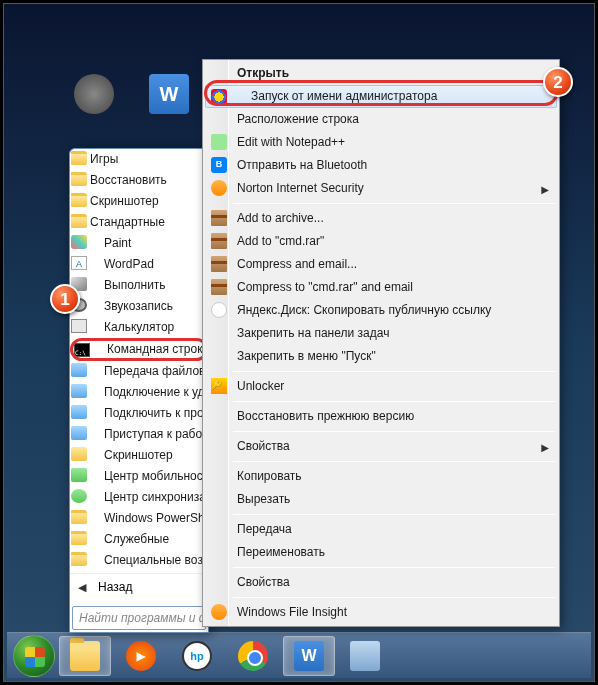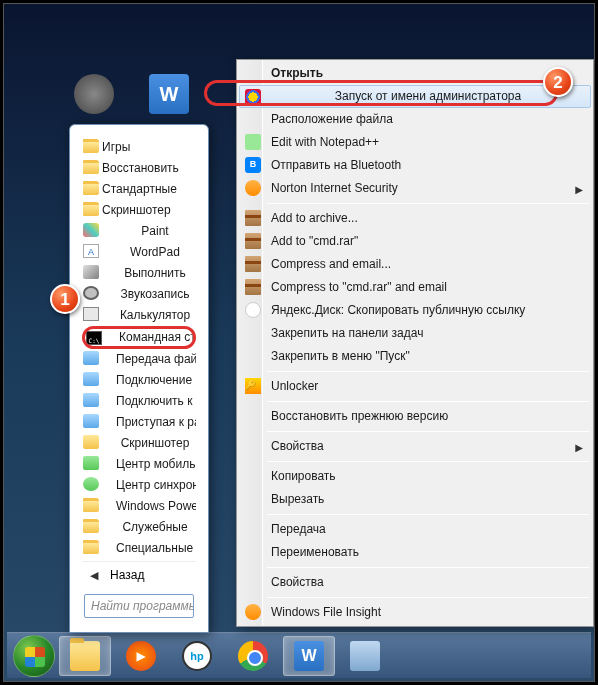--- a/index.html
+++ b/index.html
@@ -102,7 +102,6 @@
     box-shadow: 3px 3px 10px rgba(0,0,0,0.4);
     padding: 2px;
     z-index: 10;
-    margin-left: 34px;
   }
   .ctx-item {
     padding: 4px 20px 4px 32px;

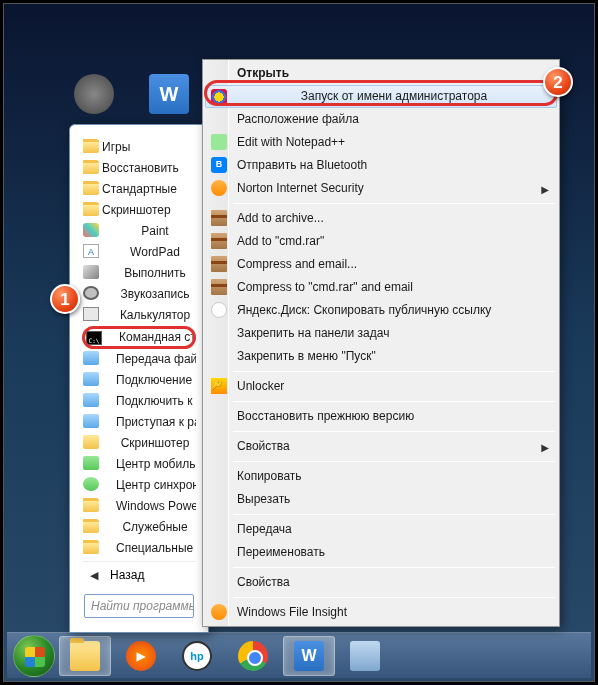--- a/index.html
+++ b/index.html
@@ -120,7 +120,6 @@
     border: 1px solid #a8c8e8;
     border-radius: 2px;
     padding: 3px 19px 3px 45px;
-    text-align: center;
   }
   .ctx-item.highlight-2 .ic { left:5px; }
   .ctx-item .arrow-r {

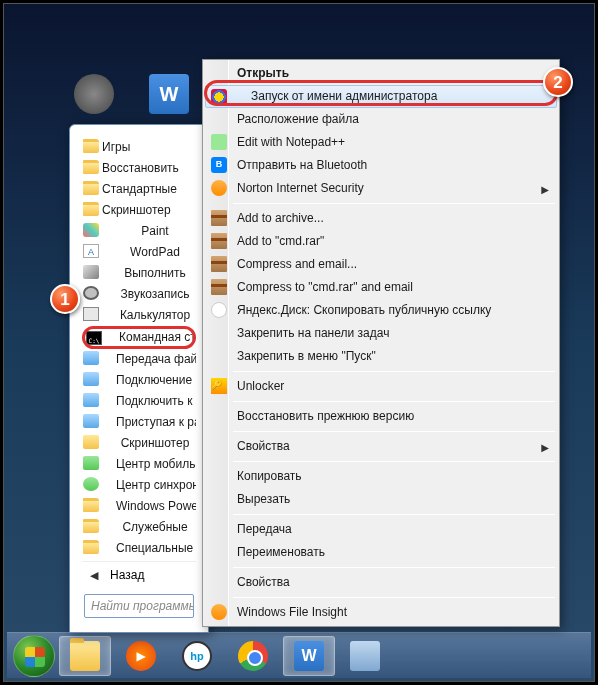--- a/index.html
+++ b/index.html
@@ -264,7 +264,7 @@
     <div class="ctx-icon-strip"></div>
     <div class="ctx-item bold"><span>Открыть</span></div>
     <div class="ctx-item highlight-2"><span class="ic shield-ic"></span><span>Запуск от имени администратора</span></div>
-    <div class="ctx-item"><span>Расположение файла</span></div>
+    <div class="ctx-item"><span>Расположение строка</span></div>
     <div class="ctx-item"><span class="ic np-ic"></span><span>Edit with Notepad++</span></div>
     <div class="ctx-item"><span class="ic bt-ic"></span><span>Отправить на Bluetooth</span></div>
     <div class="ctx-item"><span class="ic norton-ic"></span><span>Norton Internet Security</span><span class="arrow-r">▶</span></div>

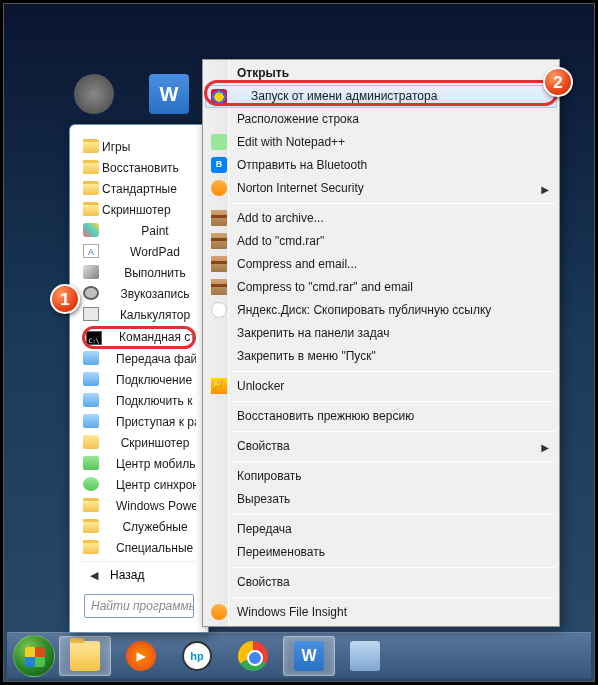--- a/index.html
+++ b/index.html
@@ -38,7 +38,7 @@
     border: 1px solid #6b8fb5;
     border-radius: 6px 6px 0 0;
     box-shadow: 2px 2px 12px rgba(0,0,0,0.5);
-    padding: 12px;
+    padding: 0;
     z-index: 5;
   }
   .menu-list { list-style: none; }

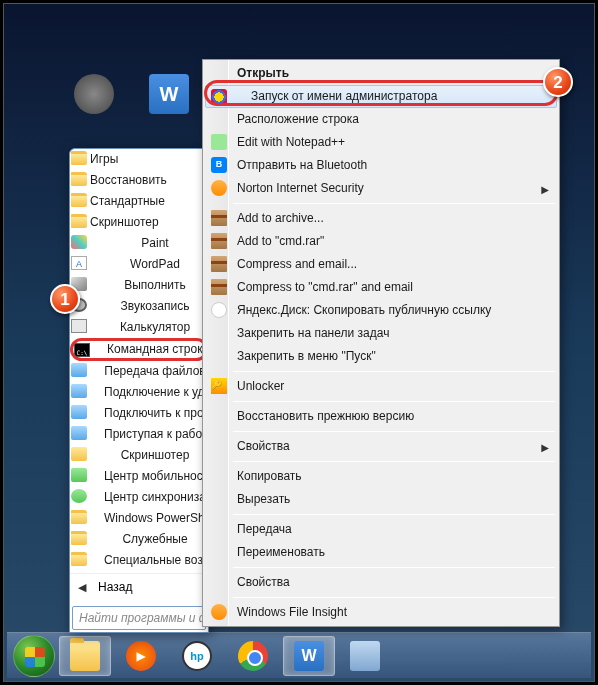--- a/index.html
+++ b/index.html
@@ -232,8 +232,8 @@
     <ul class="menu-list">
       <li><span class="ic folder-ic"></span><span>Игры</span></li>
       <li><span class="ic folder-ic"></span><span>Восстановить</span></li>
+      <li><span class="ic folder-ic"></span><span>Скриншотер</span></li>
       <li><span class="ic folder-ic"></span><span>Стандартные</span></li>
-      <li><span class="ic folder-ic"></span><span>Скриншотер</span></li>
       <li class="indent1"><span class="ic paint-ic"></span><span>Paint</span></li>
       <li class="indent1"><span class="ic wordpad-ic"></span><span>WordPad</span></li>
       <li class="indent1"><span class="ic run-ic"></span><span>Выполнить</span></li>

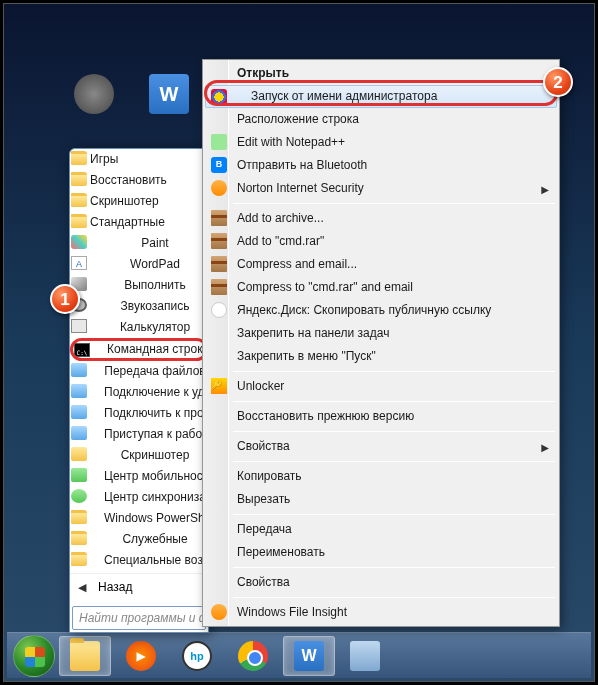--- a/index.html
+++ b/index.html
@@ -56,7 +56,7 @@
     width: 16px; height: 14px;
   }
   .folder-ic { background: linear-gradient(#ffe99a,#f4c24a); border-radius: 1px 3px 2px 1px; border-top: 3px solid #f4c24a;}
-  .indent1 { padding-left: 34px !important; text-align: center; }
+  .indent1 { padding-left: 34px !important; }
   .indent1 .ic { left: 15px; }
   .paint-ic { background: linear-gradient(45deg,#ff6b6b,#4ecdc4,#ffd93d); border-radius:3px; }
   .wordpad-ic { background:#fff; border:1px solid #aaa; }

